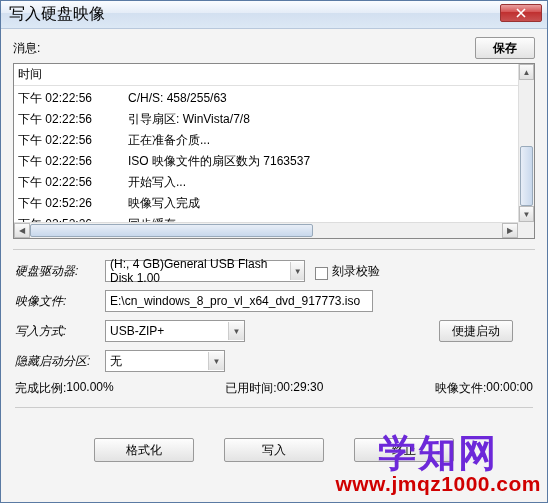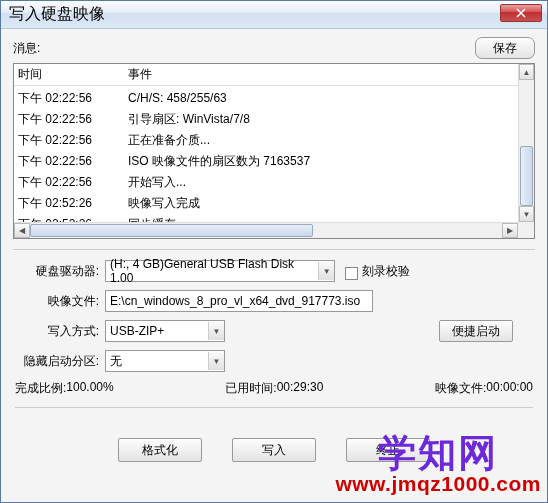--- a/index.html
+++ b/index.html
@@ -62,9 +62,10 @@
     height: 22px;
     background: linear-gradient(to bottom, #fdfdfd, #e3e3e3);
     border: 1px solid #999;
-    border-radius: 7px;
+    border-radius: 2px;
     font-size: 12px;
     cursor: pointer;
+    font-weight: bold;
   }
   .log-box {
     background: #fff;

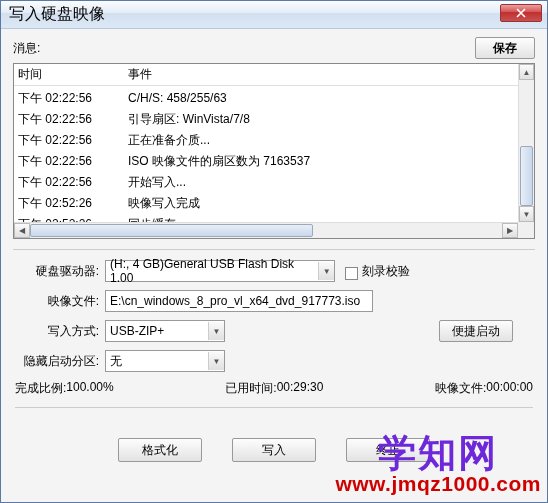--- a/index.html
+++ b/index.html
@@ -287,7 +287,6 @@
     <div class="log-box">
       <div class="log-header">
         <div class="col-time">时间</div>
-        <div class="col-event">事件</div>
       </div>
       <div class="log-body" id="log-body">
           <div class="log-row">

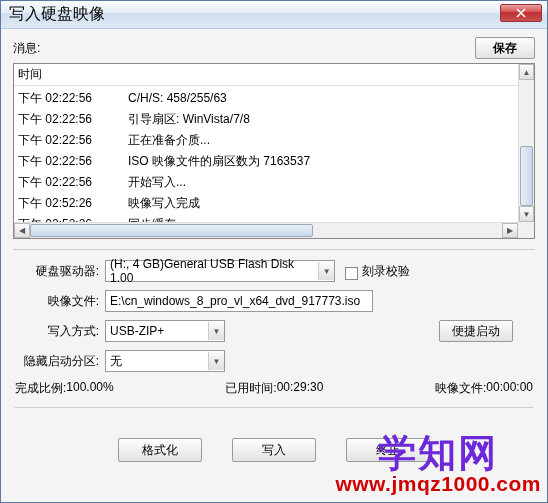--- a/index.html
+++ b/index.html
@@ -177,9 +177,10 @@
   }
   .form-label {
     width: 90px;
-    text-align: right;
+    text-align: left;
     padding-right: 6px;
     font-size: 12px;
+    font-style: italic;
   }
   .combo, .text-input {
     height: 22px;

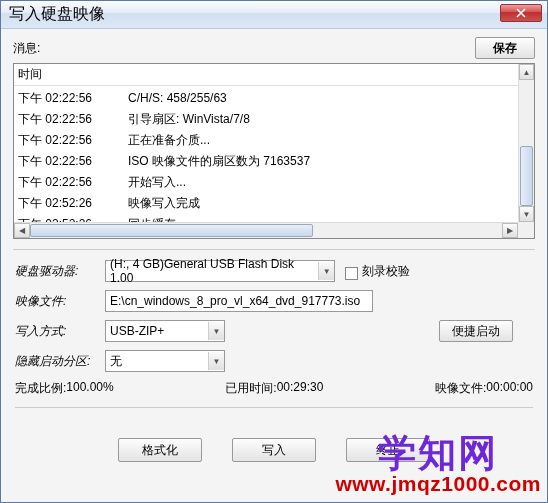--- a/index.html
+++ b/index.html
@@ -343,7 +343,7 @@
 
       <div class="form-row">
         <div class="form-label">硬盘驱动器:</div>
-        <div class="combo" style="width:230px">
+        <div class="combo" style="width:200px">
           <span>(H:, 4 GB)General USB Flash Disk  1.00</span>
           <span class="combo-arrow">▼</span>
         </div>

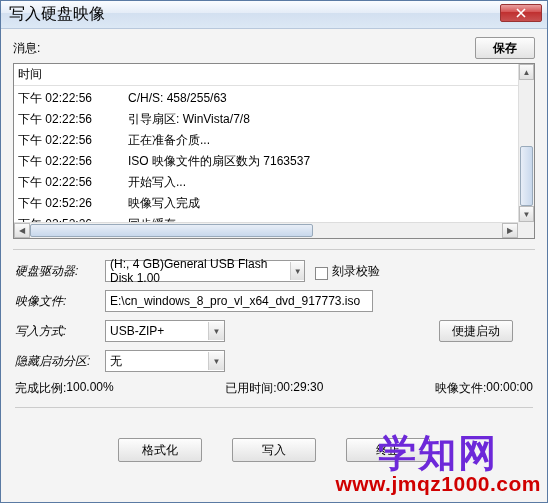--- a/index.html
+++ b/index.html
@@ -360,7 +360,7 @@
 
       <div class="form-row">
         <div class="form-label">写入方式:</div>
-        <div class="combo" style="width:120px">
+        <div class="combo" style="width:140px">
           <span>USB-ZIP+</span>
           <span class="combo-arrow">▼</span>
         </div>

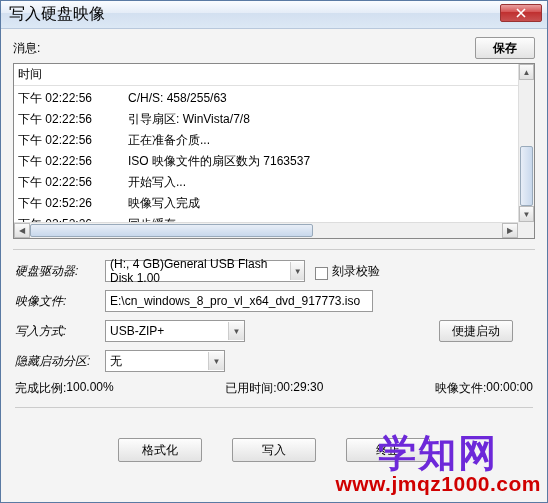--- a/index.html
+++ b/index.html
@@ -242,7 +242,7 @@
     justify-content: center;
     margin-top: 30px;
   }
-  .bottom-buttons .btn { width: 84px; height: 24px; }
+  .bottom-buttons .btn { width: 100px; height: 24px; }
   .watermark {
     position: absolute;
     right: 6px;

